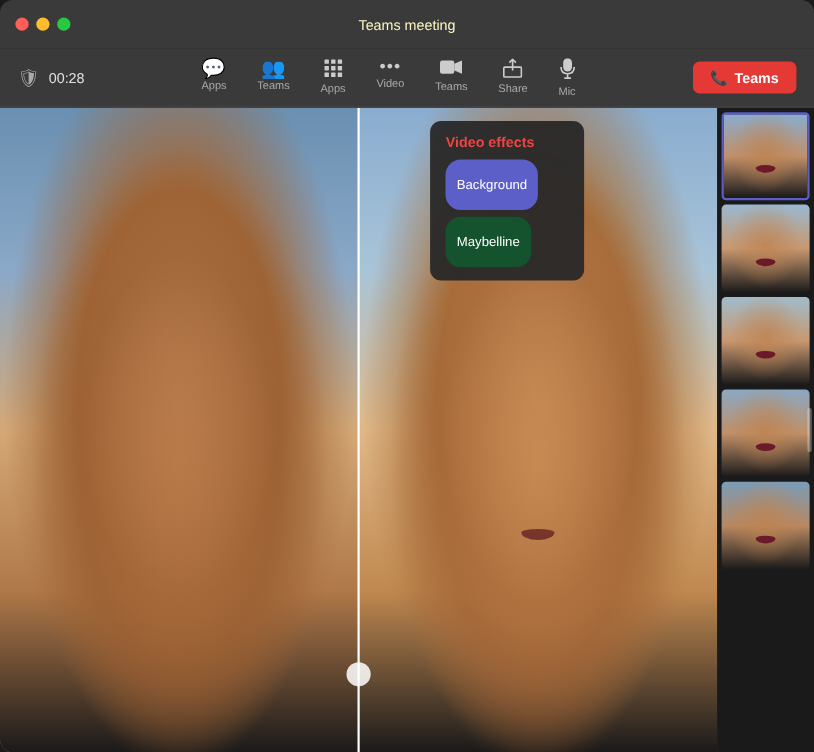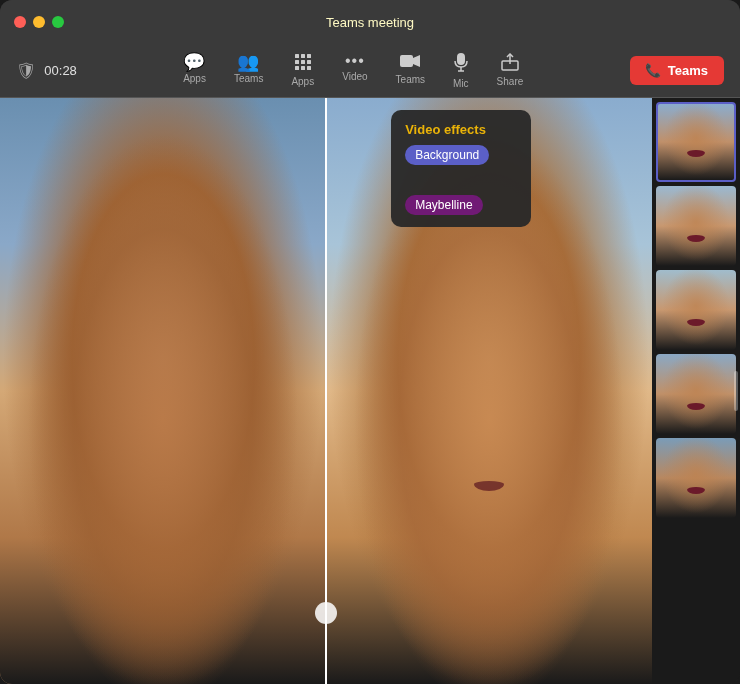--- a/index.html
+++ b/index.html
@@ -453,6 +453,16 @@
       </div>
       <div class="toolbar-item">
         <span class="toolbar-icon">
+          <svg width="18" height="18" viewBox="0 0 18 18" fill="#ccc">
+            <rect x="1" y="8" width="16" height="9" rx="1" fill="none" stroke="#ccc" stroke-width="1.5"></rect>
+            <polyline points="9,1 9,11" stroke="#ccc" stroke-width="1.5" fill="none"></polyline>
+            <polyline points="6,4 9,1 12,4" stroke="#ccc" stroke-width="1.5" fill="none"></polyline>
+          </svg>
+        </span>
+        <span class="toolbar-label">Share</span>
+      </div>
+      <div class="toolbar-item">
+        <span class="toolbar-icon">
           <svg width="14" height="20" viewBox="0 0 14 20" fill="#ccc">
             <rect x="3" y="0" width="8" height="12" rx="4"></rect>
             <path d="M1,8 Q1,14 7,14 Q13,14 13,8" stroke="#ccc" stroke-width="1.5" fill="none"></path>
@@ -461,16 +471,6 @@
           </svg>
         </span>
         <span class="toolbar-label">Mic</span>
-      </div>
-      <div class="toolbar-item">
-        <span class="toolbar-icon">
-          <svg width="18" height="18" viewBox="0 0 18 18" fill="#ccc">
-            <rect x="1" y="8" width="16" height="9" rx="1" fill="none" stroke="#ccc" stroke-width="1.5"></rect>
-            <polyline points="9,1 9,11" stroke="#ccc" stroke-width="1.5" fill="none"></polyline>
-            <polyline points="6,4 9,1 12,4" stroke="#ccc" stroke-width="1.5" fill="none"></polyline>
-          </svg>
-        </span>
-        <span class="toolbar-label">Share</span>
       </div>
     </div>
     <div class="toolbar-right">

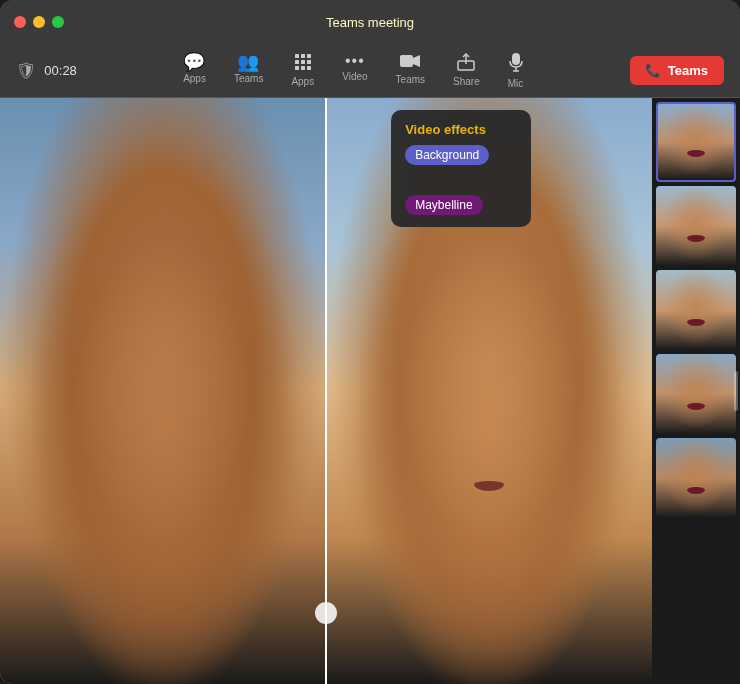--- a/index.html
+++ b/index.html
@@ -290,7 +290,7 @@
     }
 
     .effects-title {
-      color: #eab308;
+      color: #ef4444;
       font-size: 13px;
       font-weight: 600;
       margin-bottom: 8px;

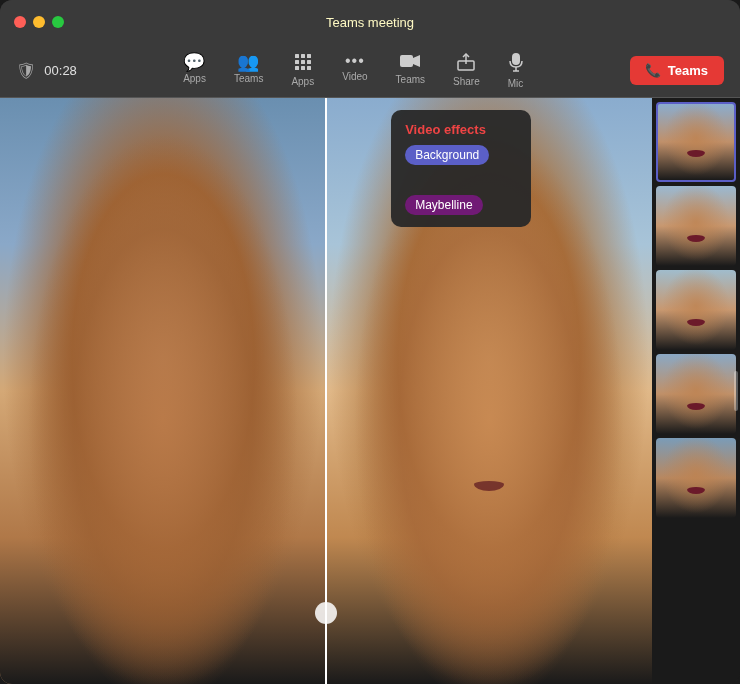--- a/index.html
+++ b/index.html
@@ -303,7 +303,7 @@
     }
 
     .effect-tab {
-      padding: 3px 10px;
+      padding: 16px 10px;
       border-radius: 14px;
       font-size: 12px;
       font-weight: 500;

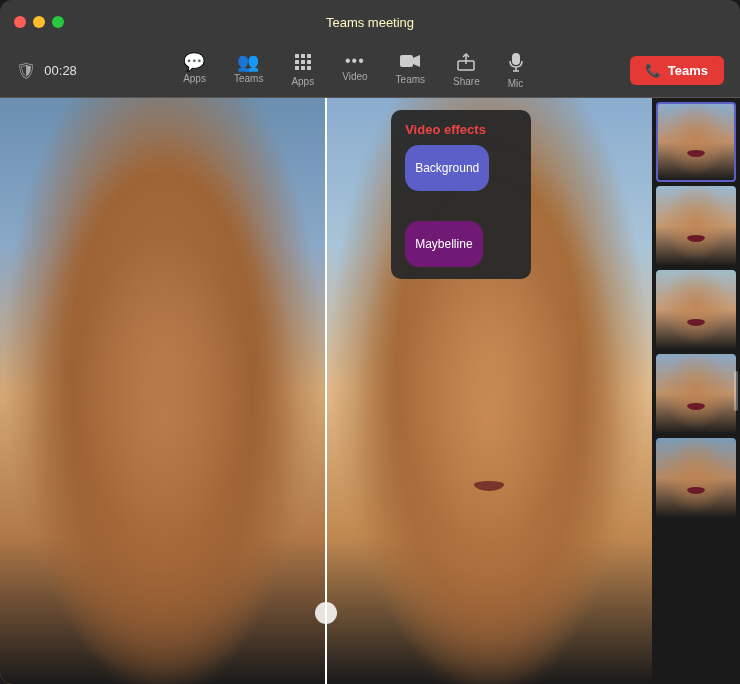--- a/index.html
+++ b/index.html
@@ -317,9 +317,8 @@
     }
 
     .effect-tab-secondary {
-      background: #701a75;
+      background: #14532d;
       color: white;
-      margin-top: 24px;
     }
 
     

